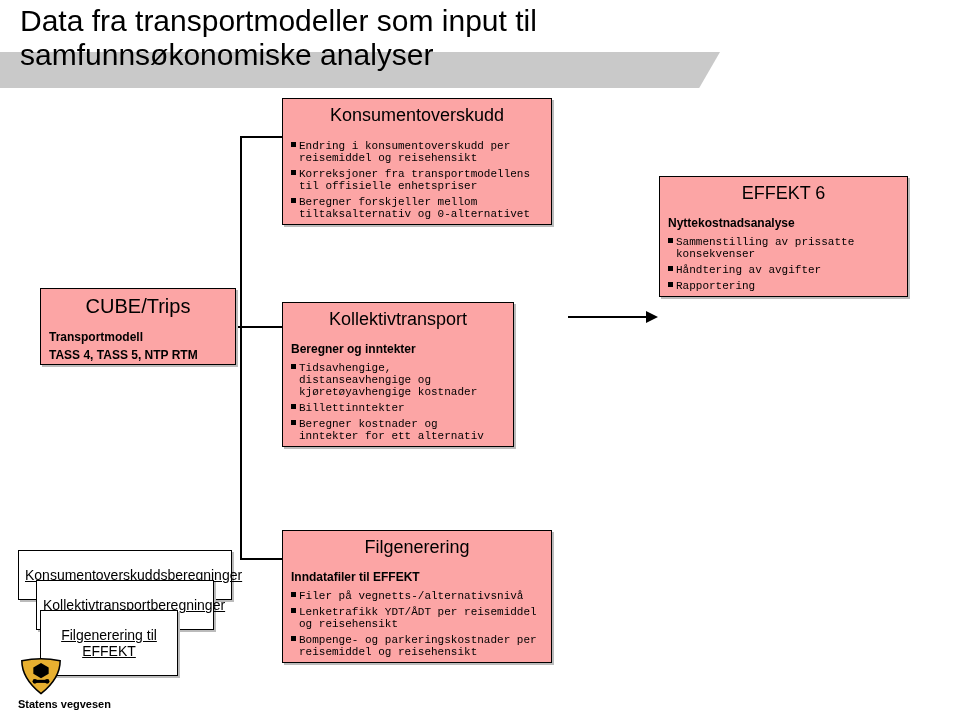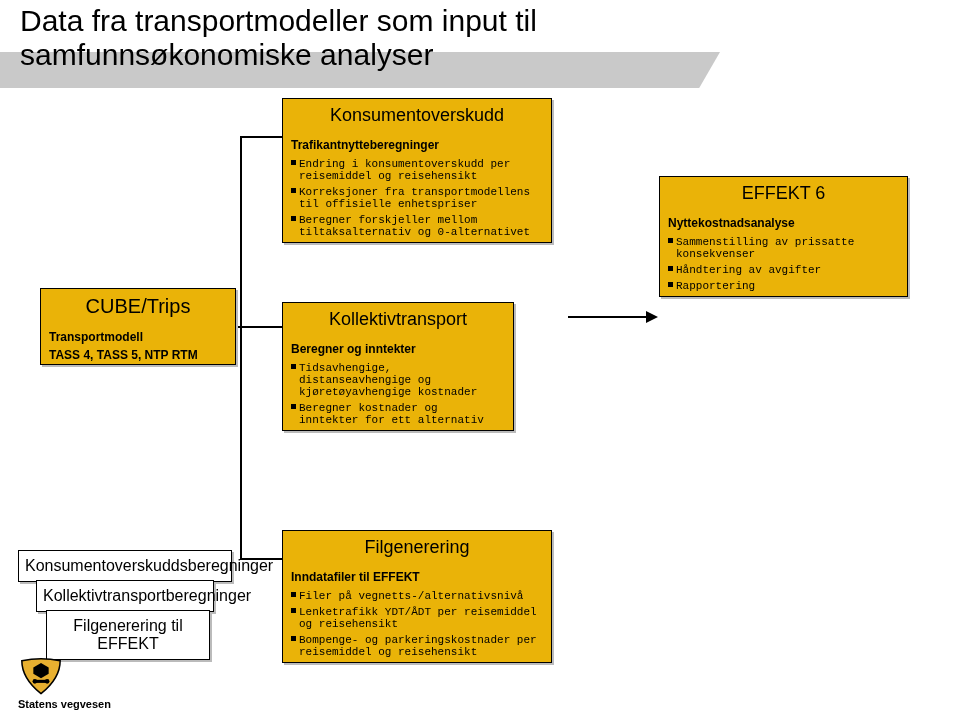--- a/index.html
+++ b/index.html
@@ -32,7 +32,7 @@
   .box {
     position: absolute;
     border: 1px solid #000;
-    background: #eab308;
+    background: #fca5a5;
     box-shadow: 2px 2px 0 #bbb;
     z-index: 2;
   }

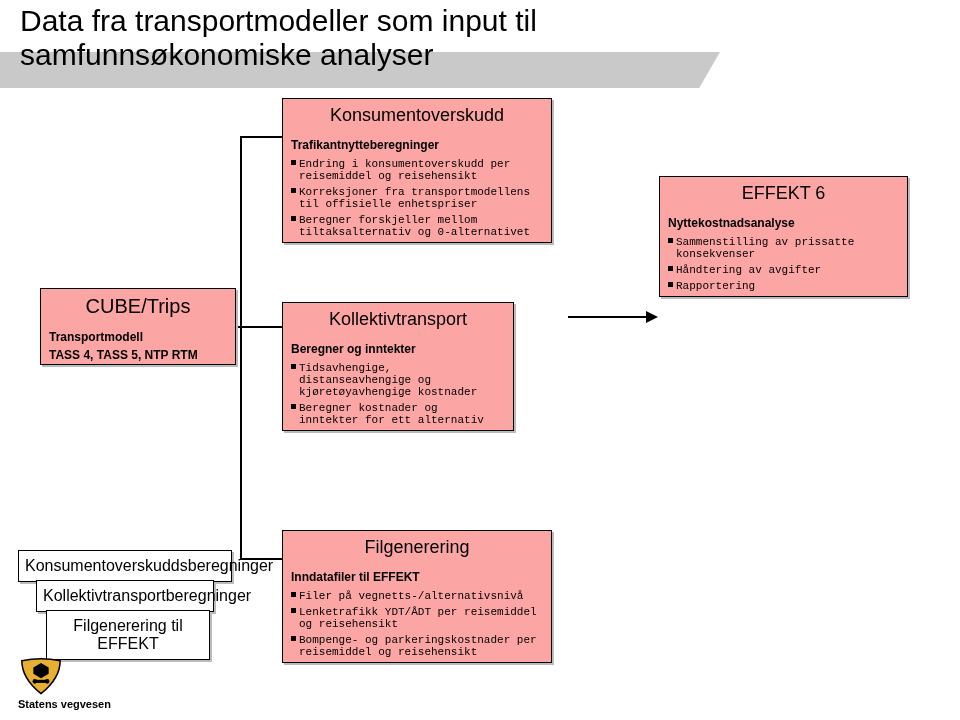--- a/index.html
+++ b/index.html
@@ -137,7 +137,6 @@
 
 <div id="box-kons" class="box">
   <div class="box-title">Konsumentoverskudd</div>
-  <div class="box-sub">Trafikantnytteberegninger</div>
   <div class="box-bullet">Endring i konsumentoverskudd per reisemiddel og reisehensikt</div>
   <div class="box-bullet">Korreksjoner fra transportmodellens til offisielle enhetspriser</div>
   <div class="box-bullet">Beregner forskjeller mellom tiltaksalternativ og 0-alternativet</div>

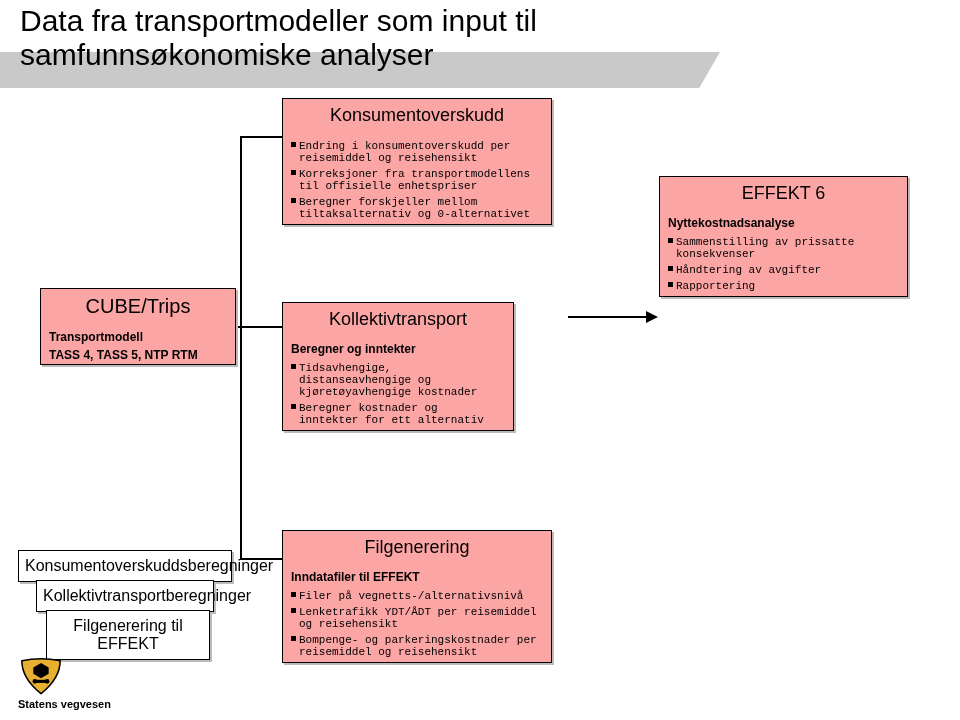--- a/index.html
+++ b/index.html
@@ -146,6 +146,7 @@
   <div class="box-title">Kollektivtransport</div>
   <div class="box-sub">Beregner og inntekter</div>
   <div class="box-bullet">Tidsavhengige, distanseavhengige og kjøretøyavhengige kostnader</div>
+  <div class="box-bullet">Billettinntekter</div>
   <div class="box-bullet">Beregner kostnader og inntekter for ett alternativ</div>
 </div>
 

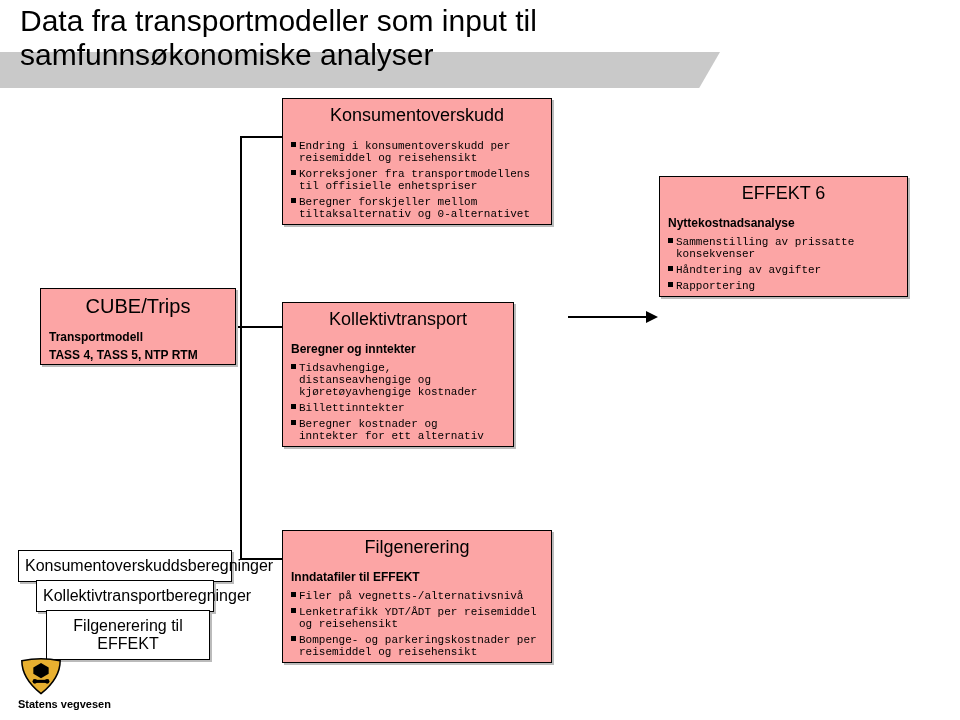--- a/index.html
+++ b/index.html
@@ -77,10 +77,11 @@
     border: 1px solid #000;
     box-shadow: 2px 2px 0 #bbb;
     background: #fff;
-    font-size: 16px;
+    font-size: 14px;
     text-align: center;
-    padding: 6px 6px;
+    padding: 16px 6px;
     z-index: 2;
+    text-decoration: underline;
   }
   #mini1 { top: 550px; left: 18px; width: 214px; }
   #mini2 { top: 580px; left: 36px; width: 178px; }

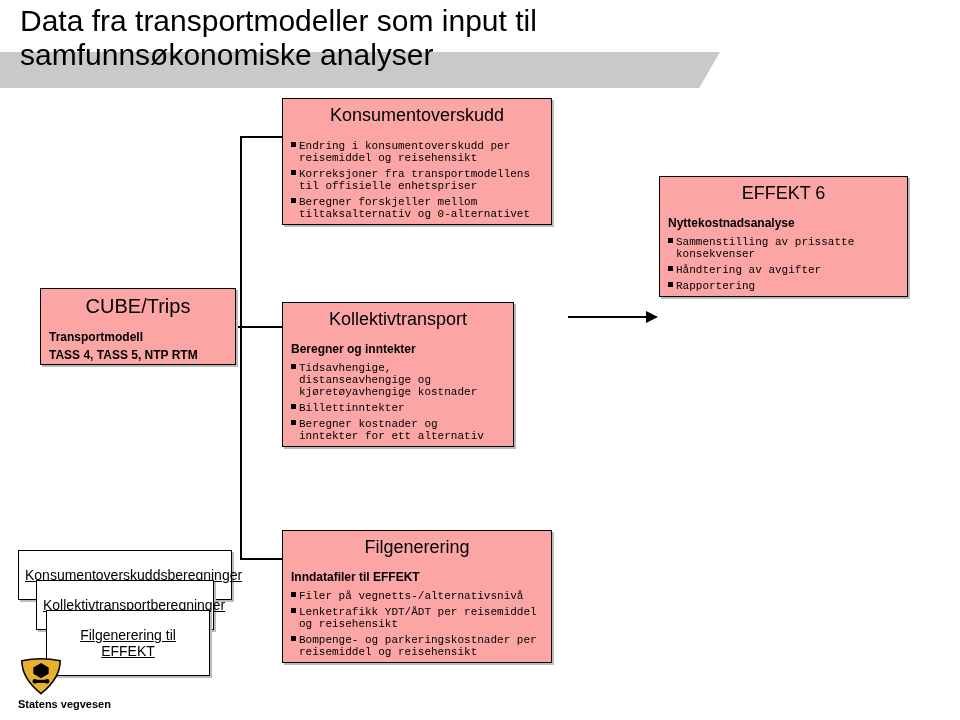--- a/index.html
+++ b/index.html
@@ -85,7 +85,7 @@
   }
   #mini1 { top: 550px; left: 18px; width: 214px; }
   #mini2 { top: 580px; left: 36px; width: 178px; }
-  #mini3 { top: 610px; left: 46px; width: 164px; }
+  #mini3 { top: 610px; left: 40px; width: 138px; }
   
   .stem {
     position: absolute;

